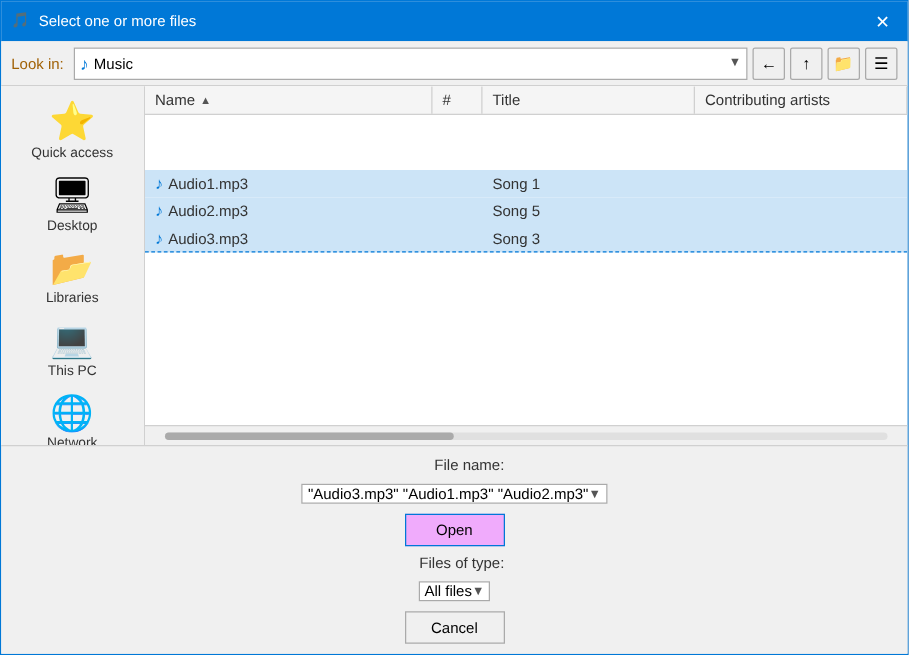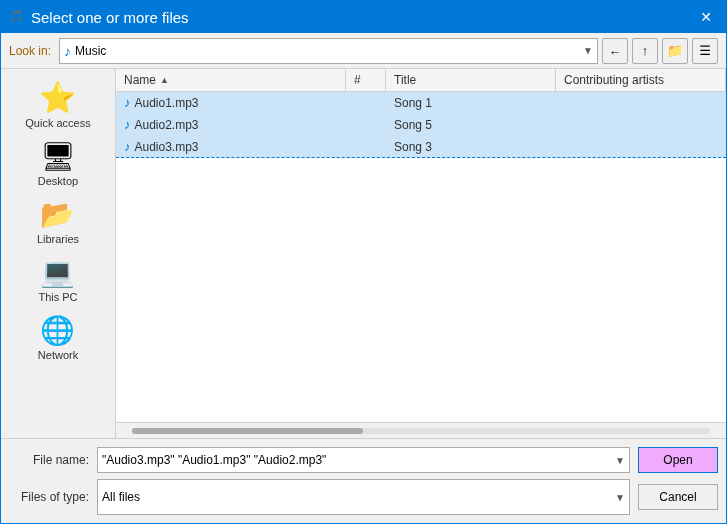--- a/index.html
+++ b/index.html
@@ -34,7 +34,7 @@
 
     .title-bar-text {
       flex: 1;
-      font-size: 15px;
+      font-size: 12px;
       font-weight: normal;
     }
 

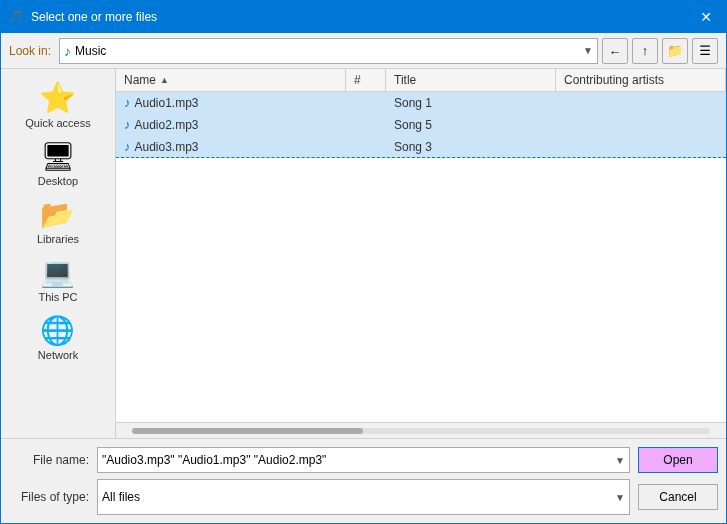--- a/index.html
+++ b/index.html
@@ -157,6 +157,7 @@
       flex-direction: column;
       overflow: hidden;
       background: white;
+      gap: 44px;
     }
 
     .file-list-header {

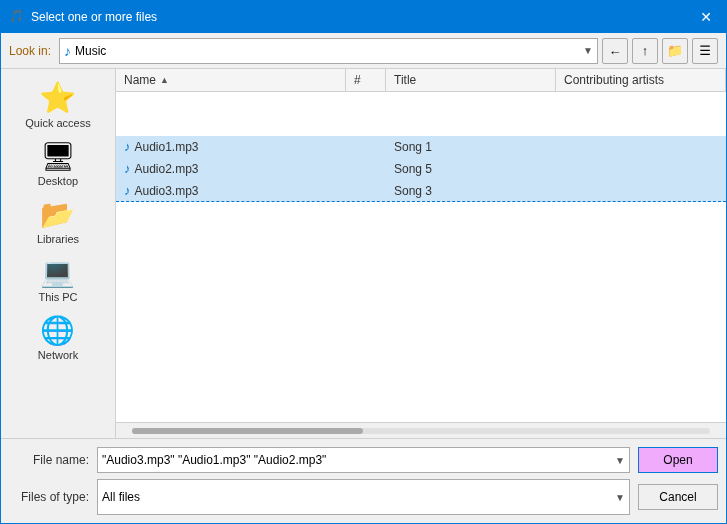--- a/index.html
+++ b/index.html
@@ -260,6 +260,7 @@
       display: flex;
       align-items: center;
       gap: 8px;
+      flex-direction: column;
     }
 
     .bottom-label {

